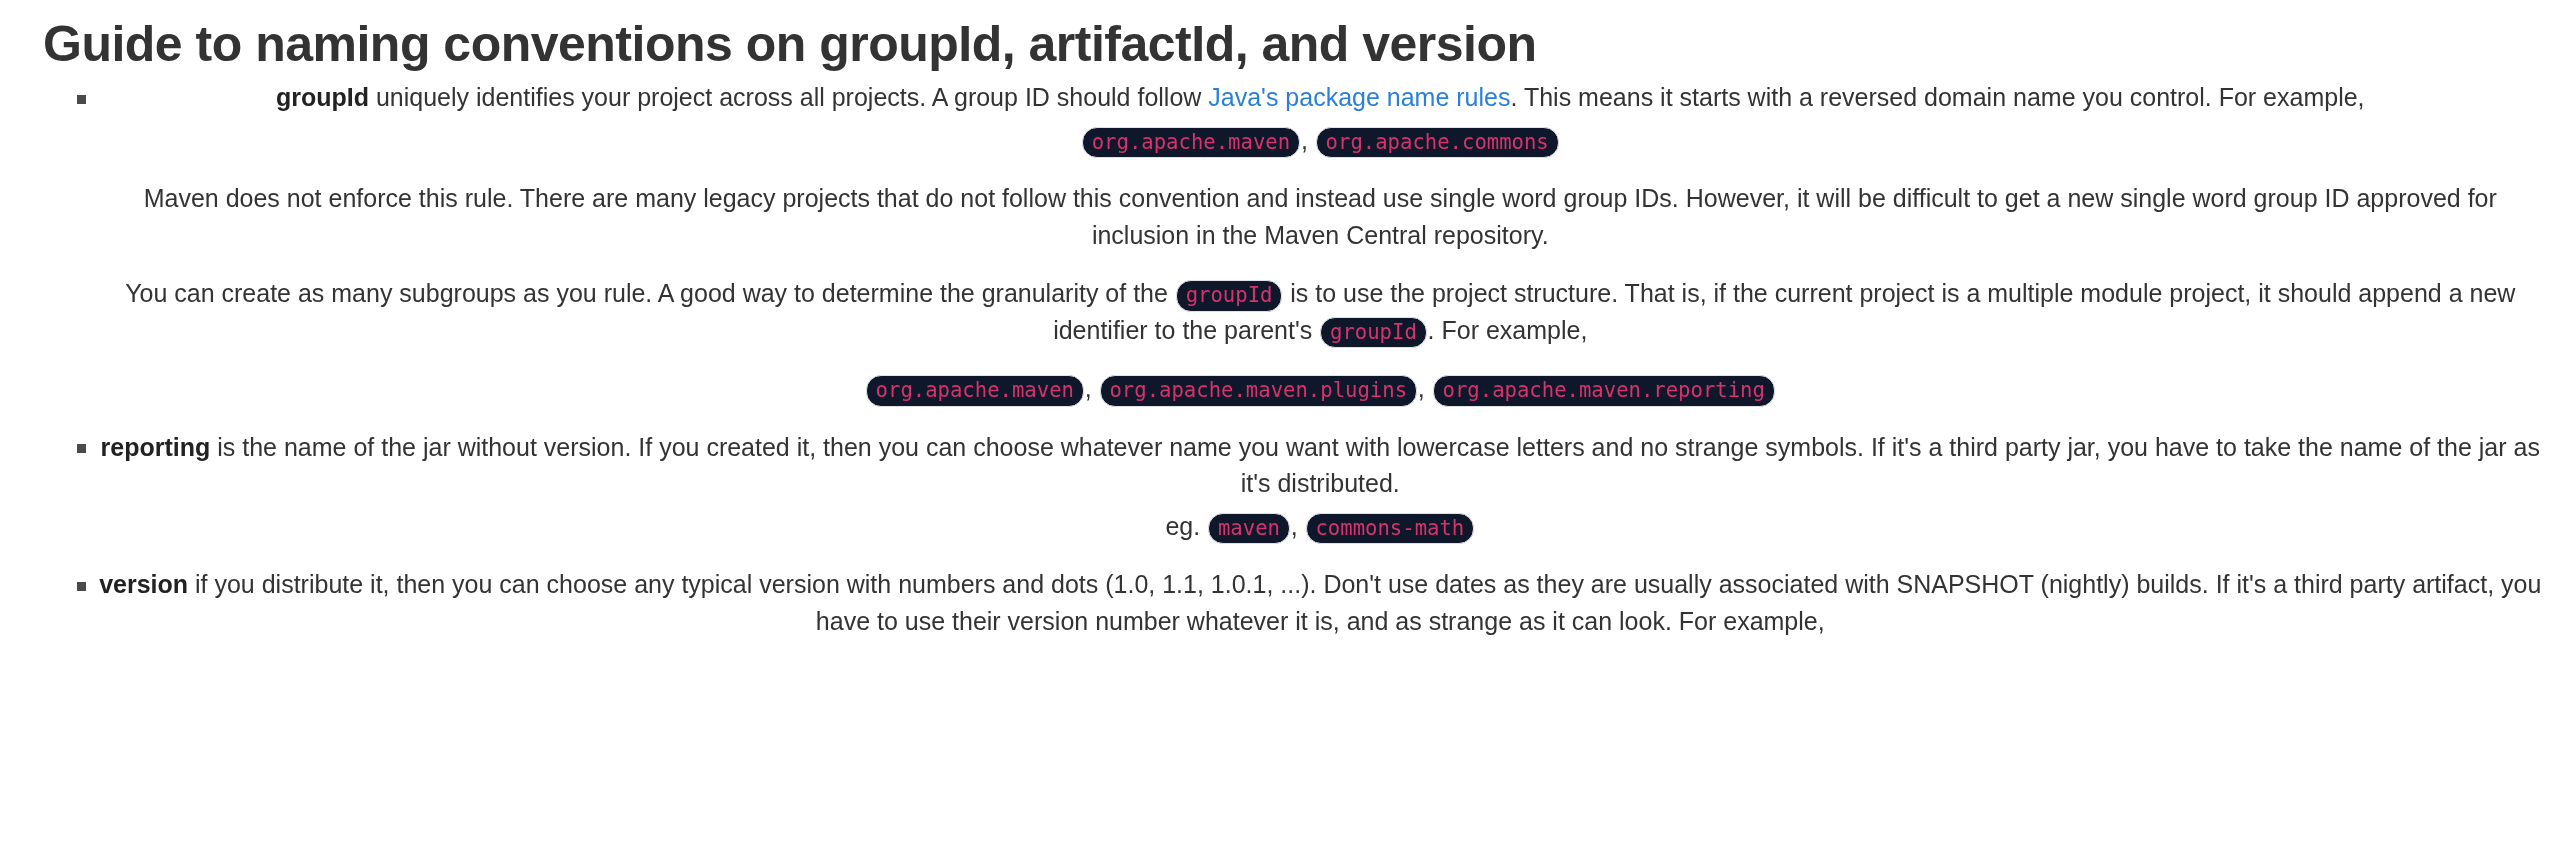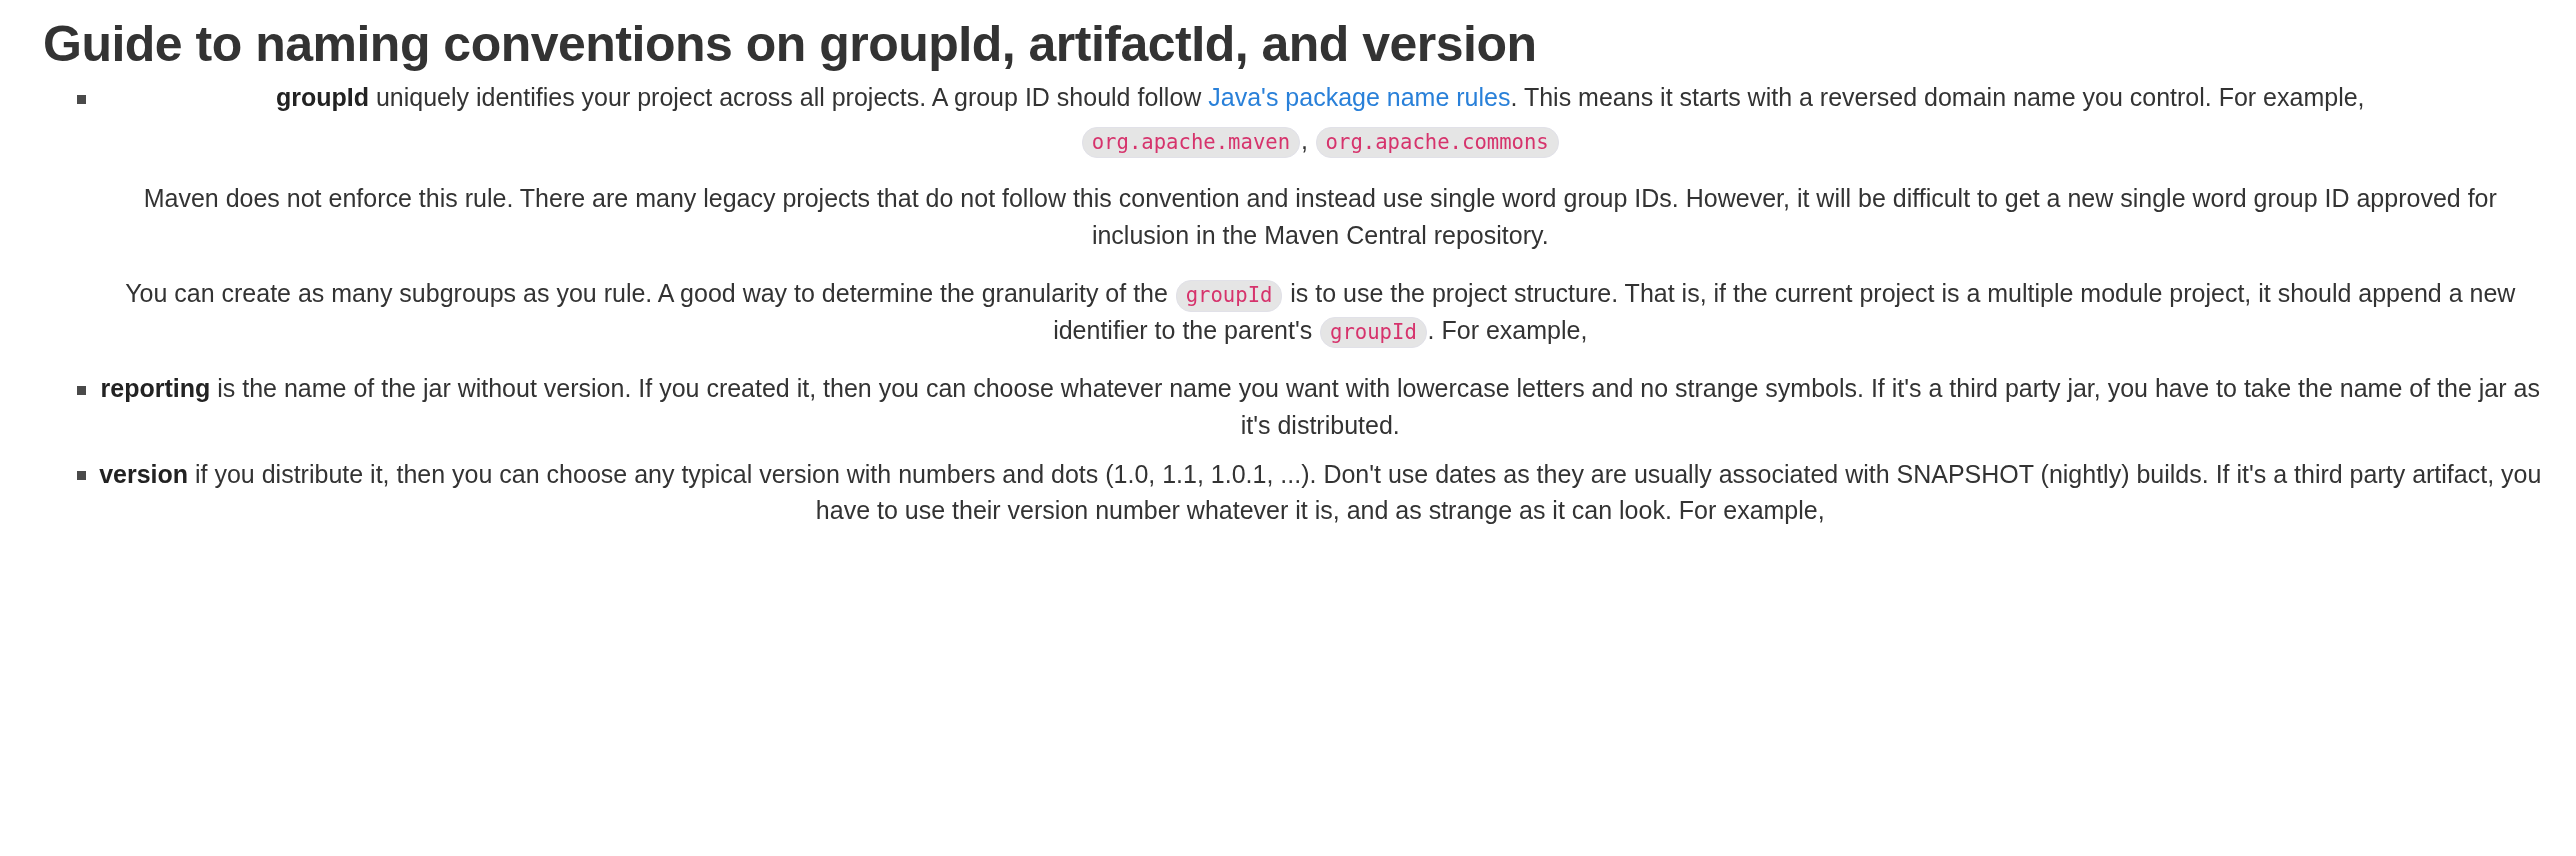--- a/index.html
+++ b/index.html
@@ -73,7 +73,7 @@
     font-family: "DejaVu Sans Mono", "Liberation Mono", monospace;
     font-size: 20.6px;
     color: #d6336c;
-    background: #e5e5e5;
+    background: #0f172a;
     border: 1px solid #e1e1e8;
     border-radius: 15px;
     padding: 3.9px 8.8px 4.9px 8.8px;

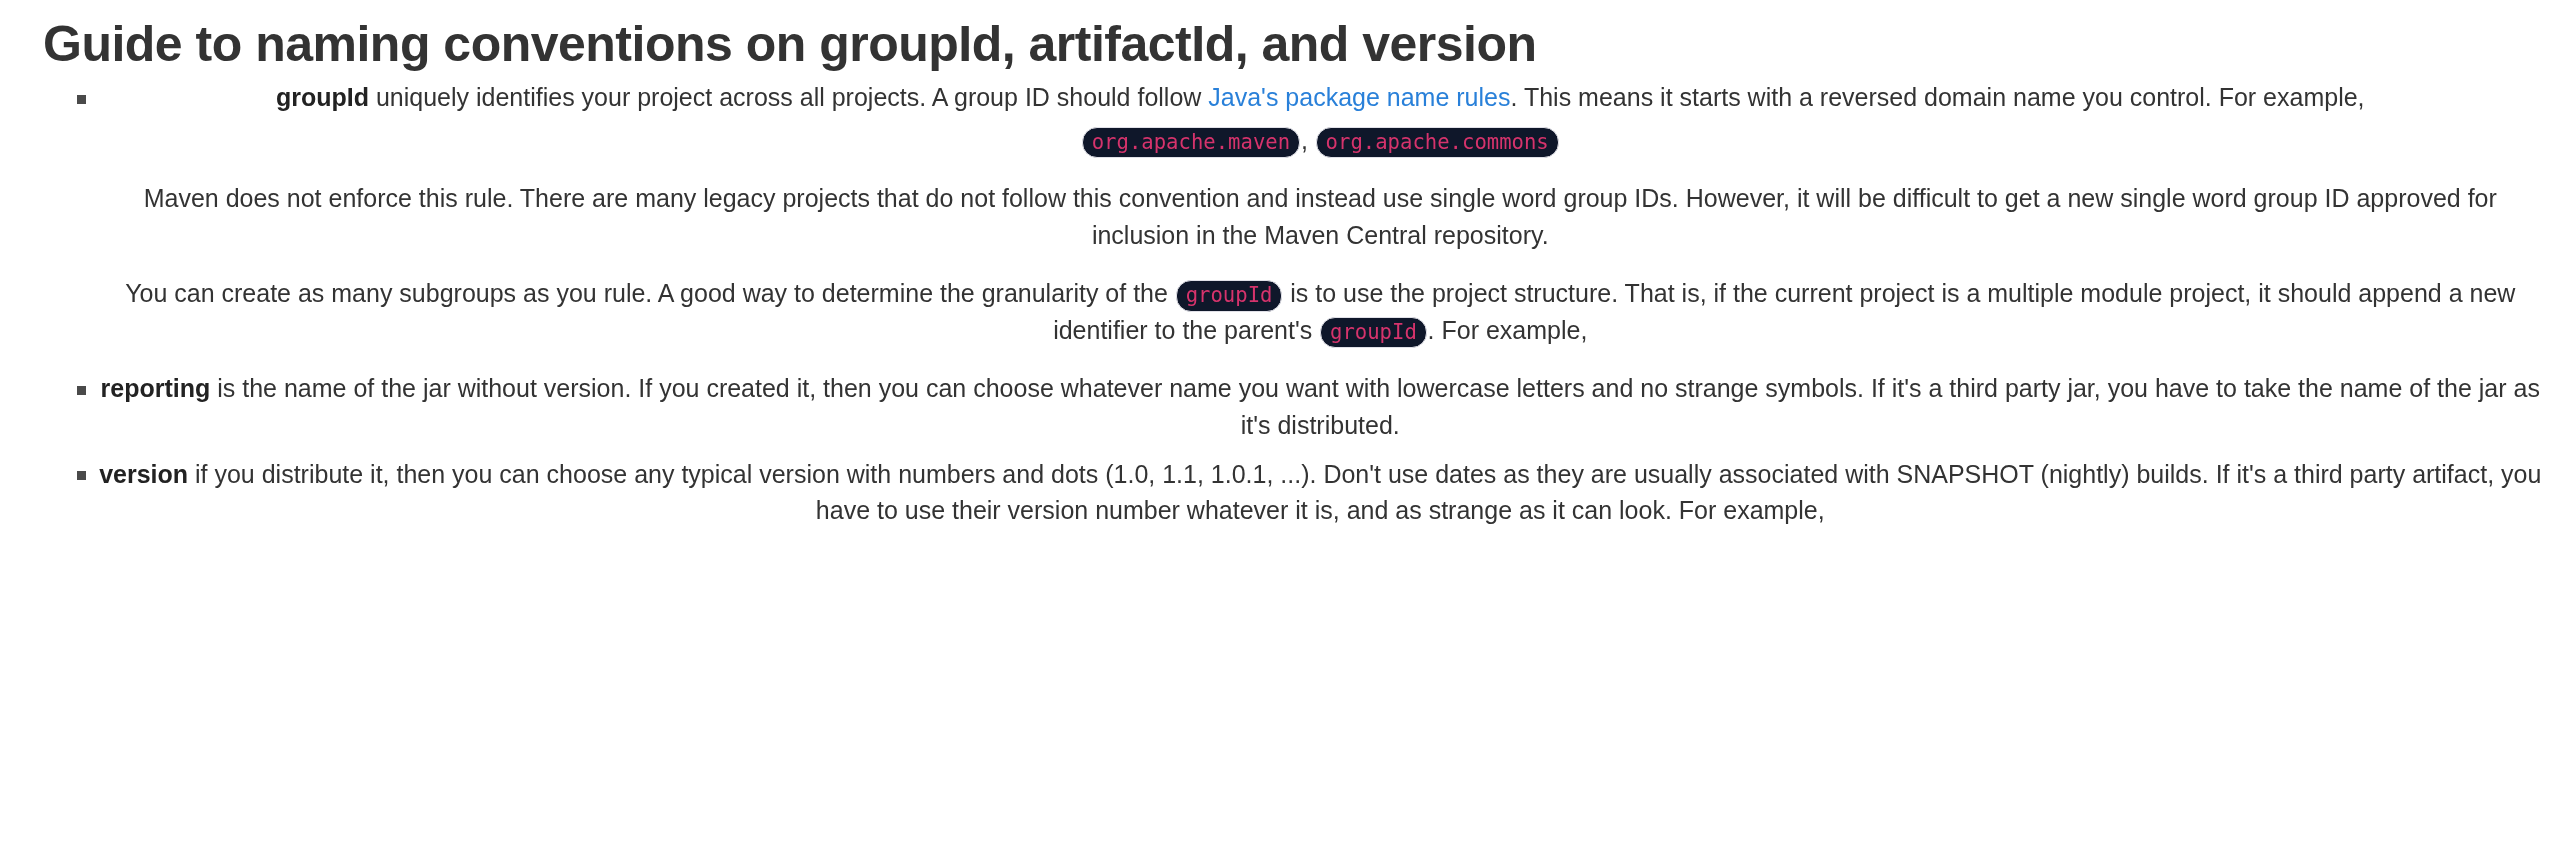--- a/index.html
+++ b/index.html
@@ -114,6 +114,11 @@
         <span>You can create as many subgroups as you rule. A good way to determine the granularity of the </span><code class="chip">groupId</code><span> is to use the project structure. That is, if the current project is a multiple module project, it should append a new identifier to the parent's </span><code class="chip">groupId</code><span>. For example,</span>
       </p>
 
+      <p class="para codeline">
+        <code class="chip">org.apache.maven</code><span class="sep">,</span>
+        <code class="chip">org.apache.maven.plugins</code><span class="sep">,</span>
+        <code class="chip">org.apache.maven.reporting</code>
+      </p>
 
     </li>
 

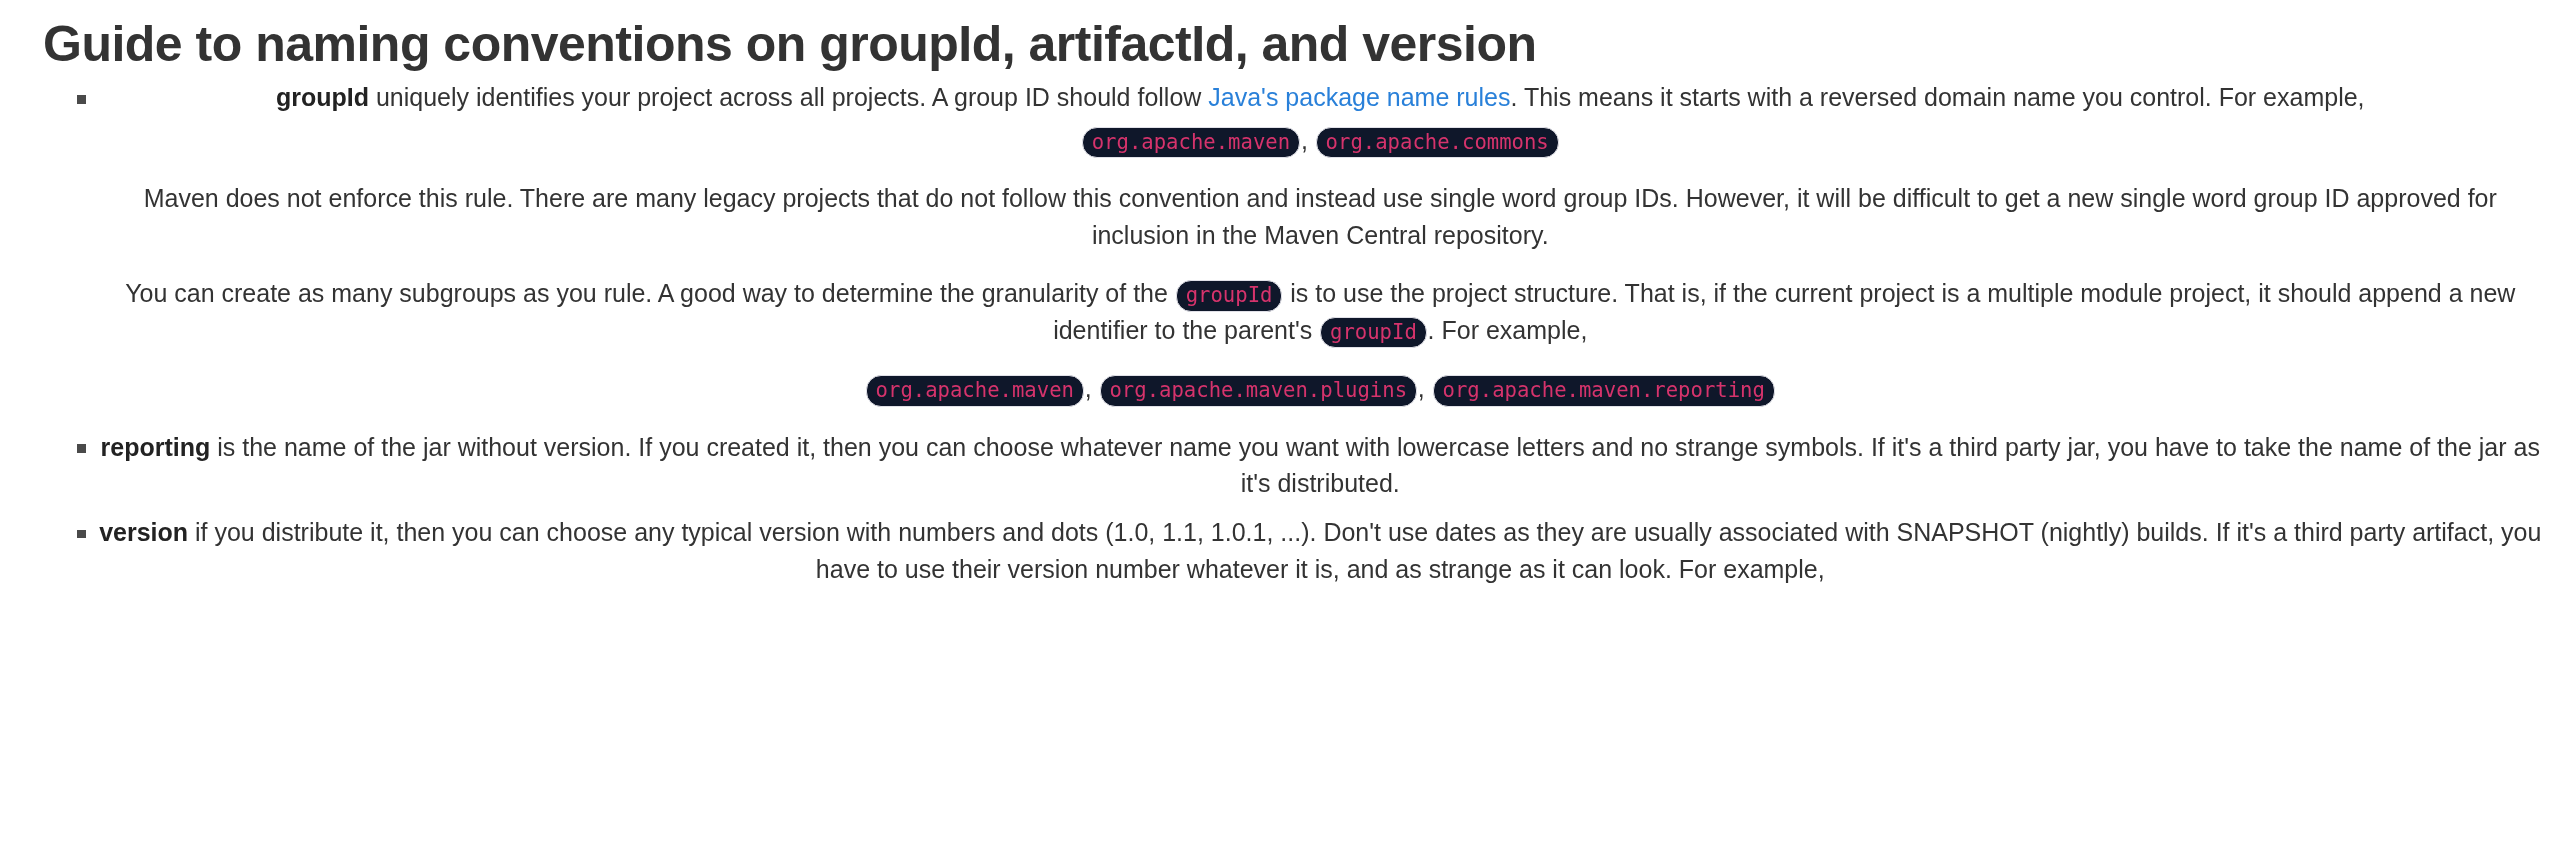--- a/index.html
+++ b/index.html
@@ -126,6 +126,11 @@
       <p class="para tight">
         <span class="term">reporting</span><span> is the name of the jar without version. If you created it, then you can choose whatever name you want with lowercase letters and no strange symbols. If it's a third party jar, you have to take the name of the jar as it's distributed.</span>
       </p>
+      <p class="para codeline">
+        <span>eg.</span>
+        <code class="chip">maven</code><span class="sep">,</span>
+        <code class="chip">commons-math</code>
+      </p>
     </li>
 
     <li>

